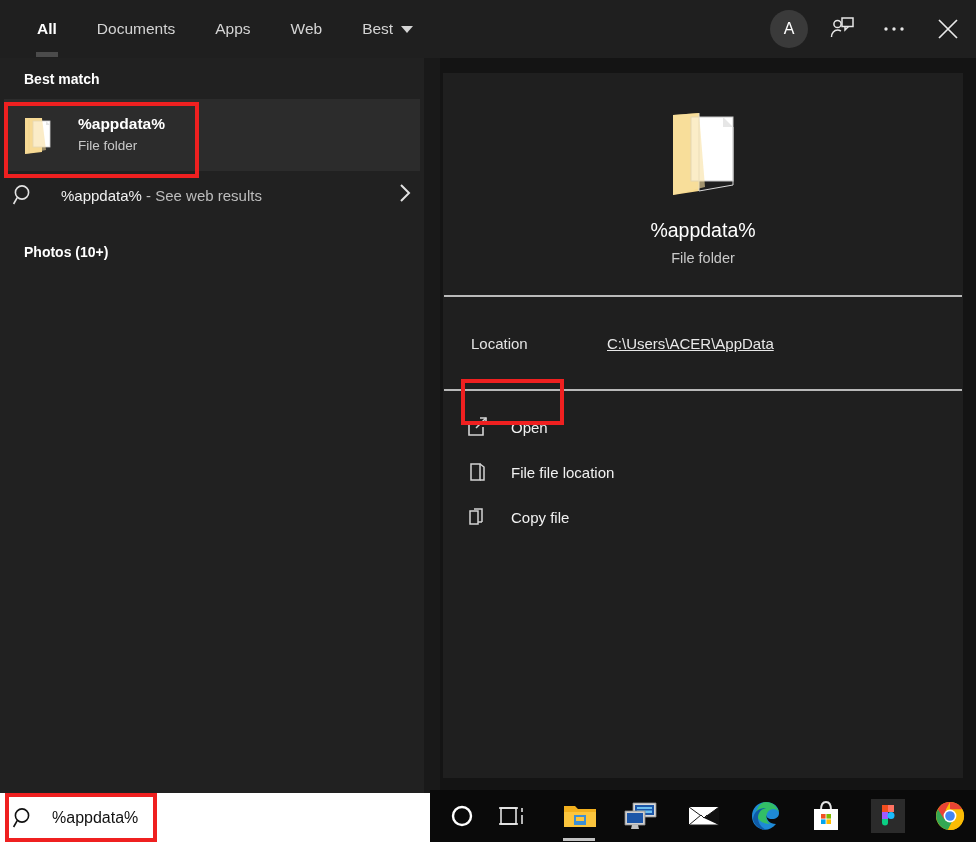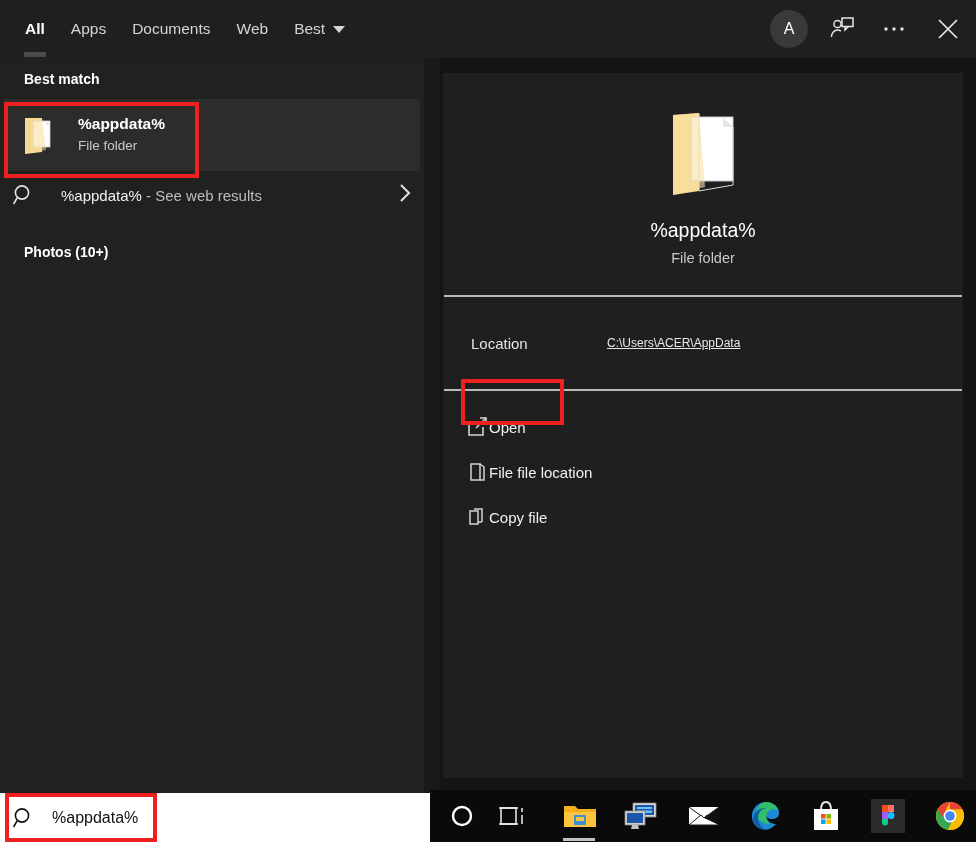--- a/index.html
+++ b/index.html
@@ -22,7 +22,7 @@
     background: #1f1f1f;
     display: flex; align-items: center;
   }
-  .tabs { display: flex; align-items: flex-end; height: 58px; padding-left: 12px; }
+  .tabs { display: flex; align-items: flex-end; height: 58px; padding-left: 24px; gap: 14px; }
   .tab {
     position: relative;
     height: 58px;

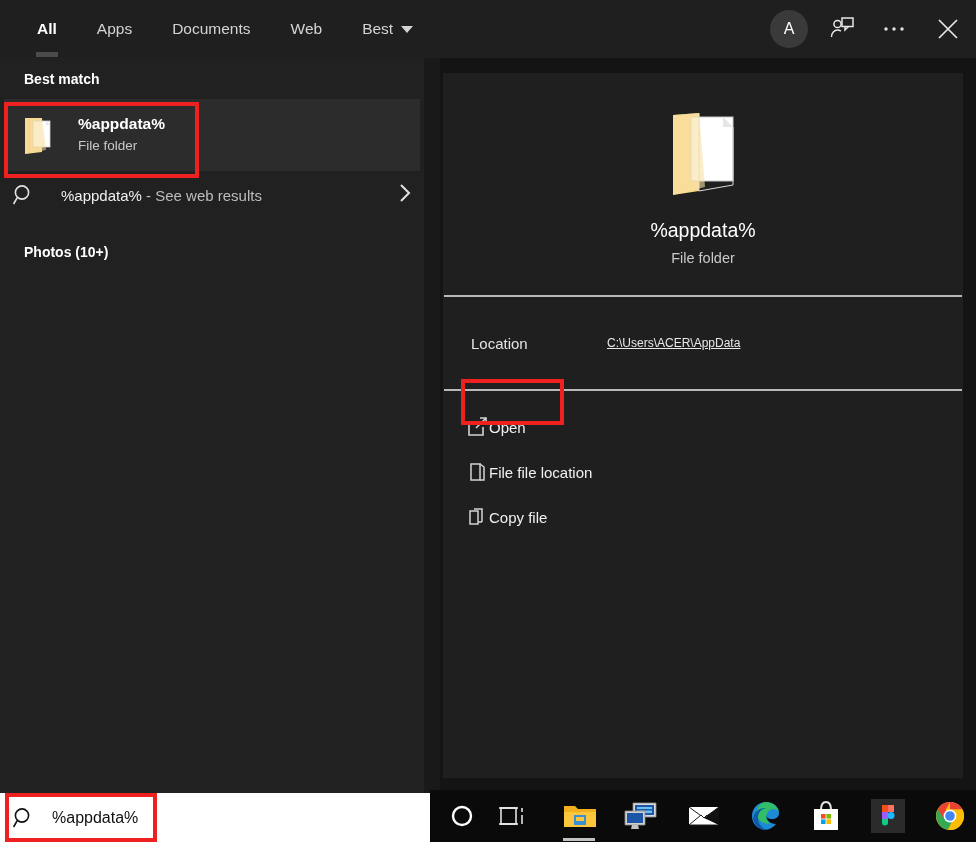--- a/index.html
+++ b/index.html
@@ -181,10 +181,10 @@
         <span>All</span>
       </div>
       <div class="tab">
+        <span>Documents</span>
+      </div>
+      <div class="tab">
         <span>Apps</span>
-      </div>
-      <div class="tab">
-        <span>Documents</span>
       </div>
       <div class="tab">
         <span>Web</span>

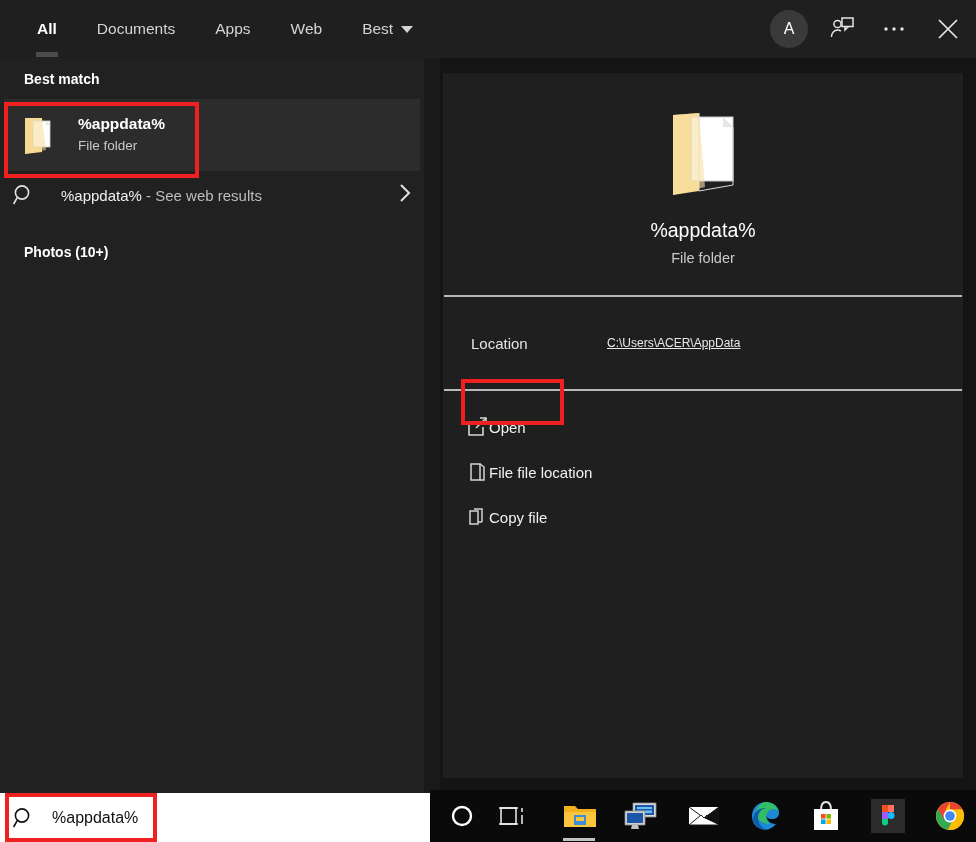--- a/index.html
+++ b/index.html
@@ -127,7 +127,7 @@
     padding-left: 28px;
   }
   .loc-label { color: #e4e4e4; font-size: 15px; width: 136px; }
-  .loc-link { color: #e8e8e8; font-size: 12px; text-decoration: underline; cursor: pointer; }
+  .loc-link { color: #e8e8e8; font-size: 15px; text-decoration: underline; cursor: pointer; }
   .actions { padding-top: 8px; }
   .action {
     position: relative;

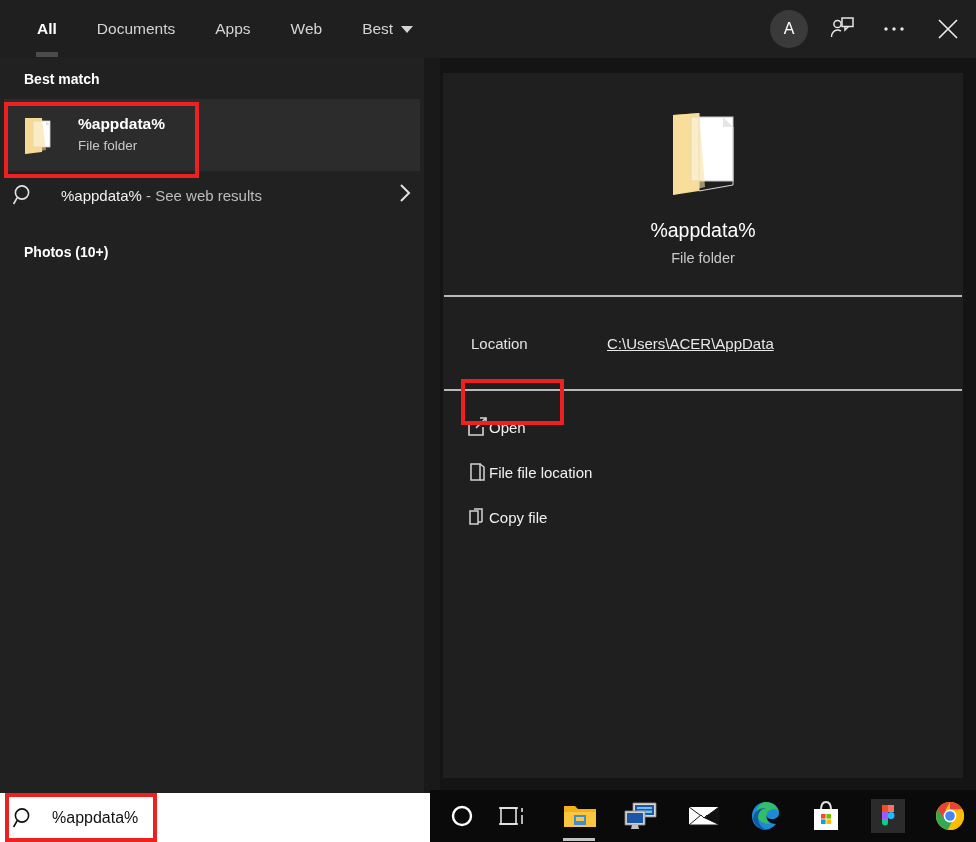--- a/index.html
+++ b/index.html
@@ -136,7 +136,7 @@
     padding-left: 24px;
     cursor: default;
   }
-  .action .lbl { color: #f1f1f1; font-size: 15px; }
+  .action .lbl { margin-left: 22px; color: #f1f1f1; font-size: 15px; }
 
   
   .searchbar {

